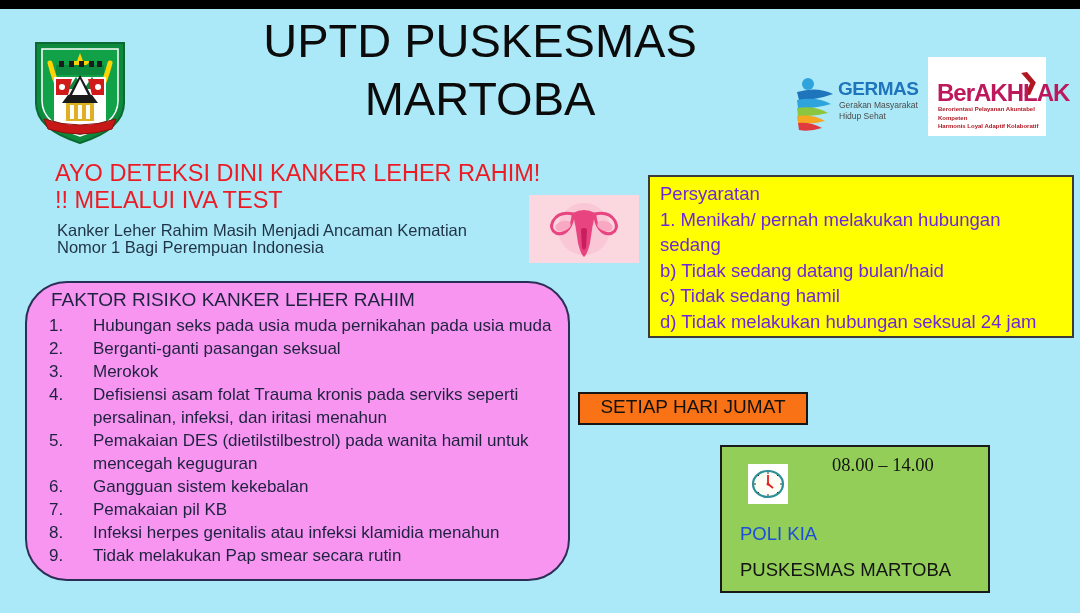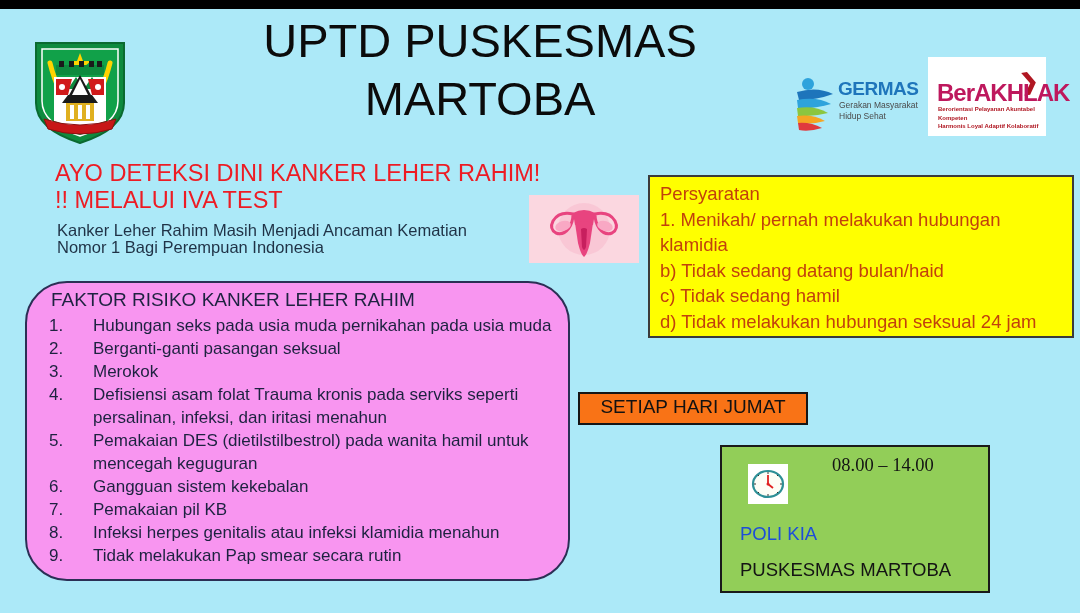--- a/index.html
+++ b/index.html
@@ -140,7 +140,7 @@
     width: 420px;
     font-size: 18.5px;
     line-height: 25.5px;
-    color: #c2410c;
+    color: #6d28d9;
   }
   #requirements-list div { white-space: nowrap; }
 

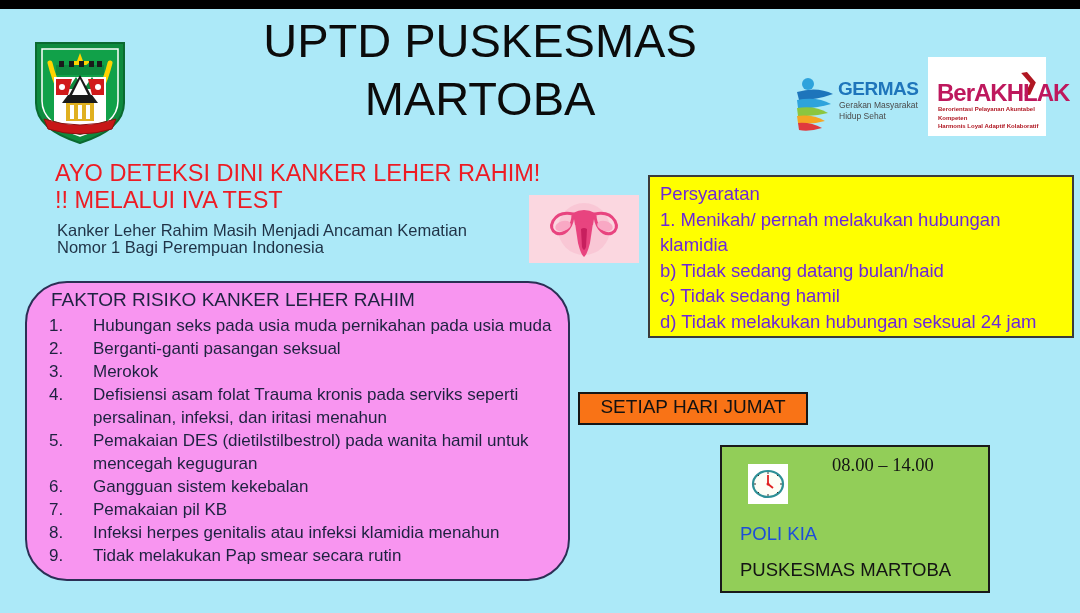--- a/index.html
+++ b/index.html
@@ -326,7 +326,7 @@
     <div id="requirements-list">
       <div>Persyaratan</div>
       <div>1. Menikah/ pernah melakukan hubungan</div>
-      <div>klamidia</div>
+      <div>sedang</div>
       <div>b) Tidak sedang datang bulan/haid</div>
       <div>c) Tidak sedang hamil</div>
       <div>d) Tidak melakukan hubungan seksual 24 jam</div>

